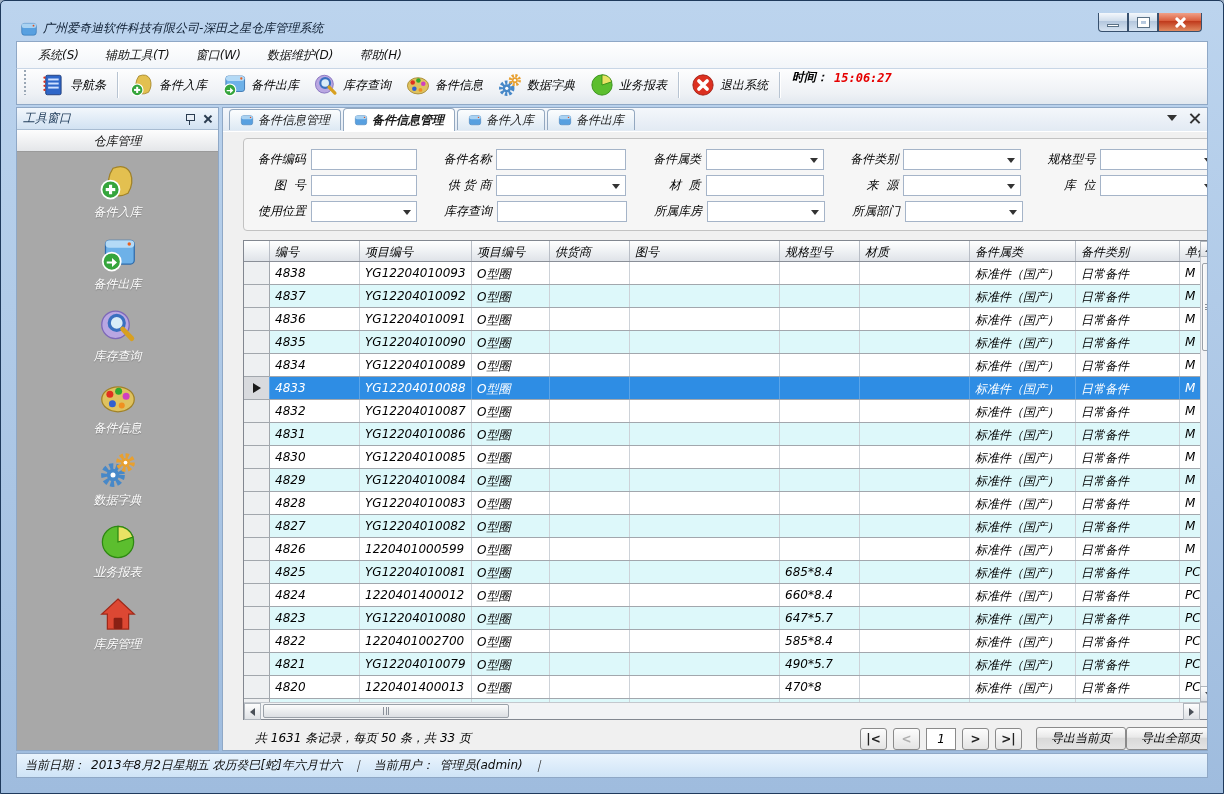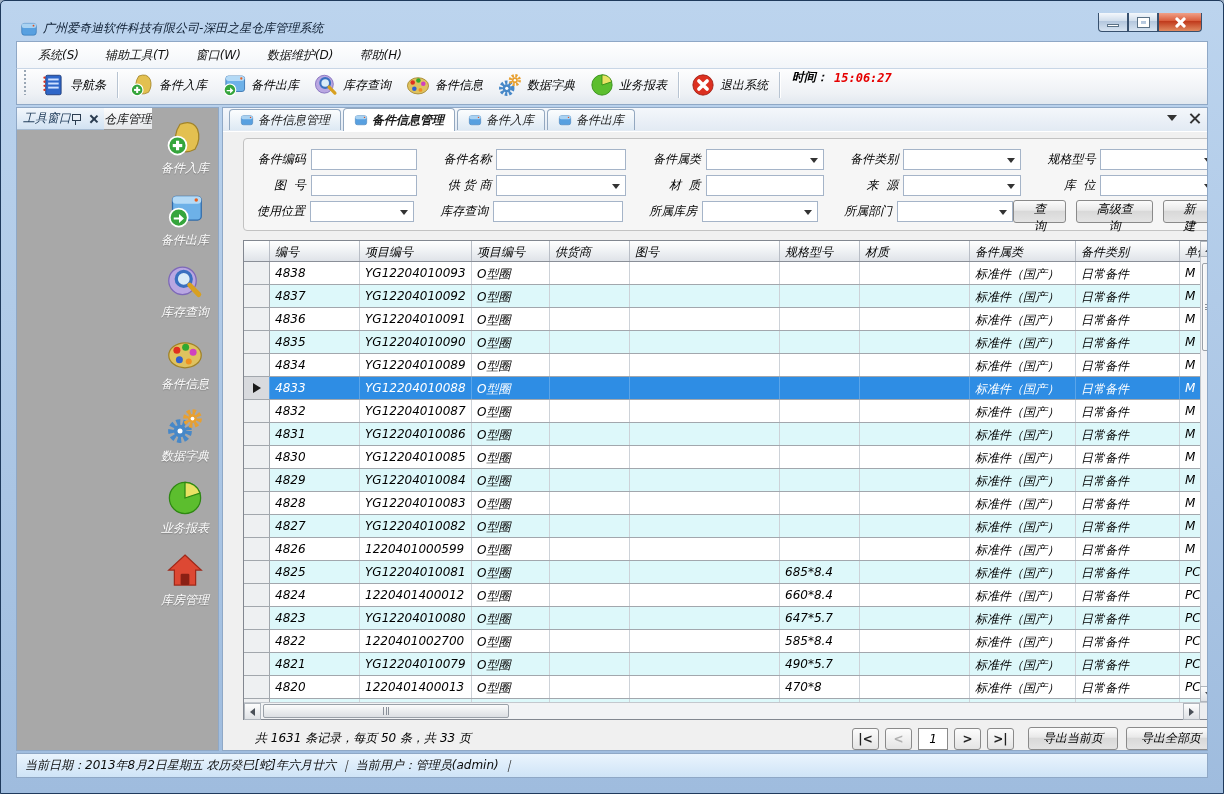--- a/index.html
+++ b/index.html
@@ -54,7 +54,7 @@
   .main { flex:1; display:flex; overflow:hidden; margin-top:2px; }
 
   
-  .sidebar { width:203px; display:flex; flex-direction:row; border:1px solid #8fa8c6; background:#a8a8a8; }
+  .sidebar { width:203px; display:flex; flex-direction:column; border:1px solid #8fa8c6; background:#a8a8a8; }
   .side-head { height:22px; background:linear-gradient(#f2f7fc,#d2e2f2);
     border-bottom:1px solid #a8bcd2; display:flex; align-items:center; padding:0 6px; color:#1d3a58; }
   .side-head-title { flex:1; }

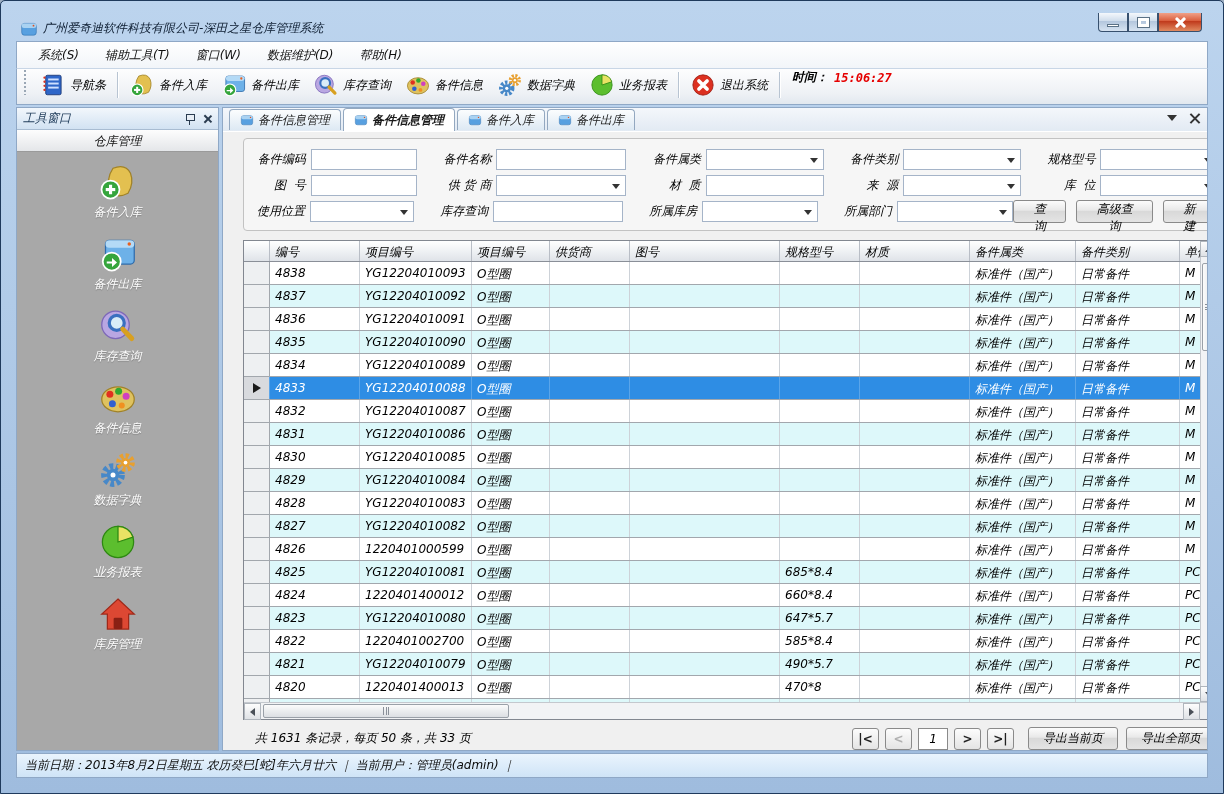--- a/index.html
+++ b/index.html
@@ -485,11 +485,6 @@
                 <span class="sel-val"></span>
                 <span class="sel-arrow"></span>
               </div>
-              <div class="form-btns">
-                <button class="btn">查询</button>
-                <button class="btn">高级查询</button>
-                <button class="btn">新建</button>
-              </div>
             </div>
           </div>
 

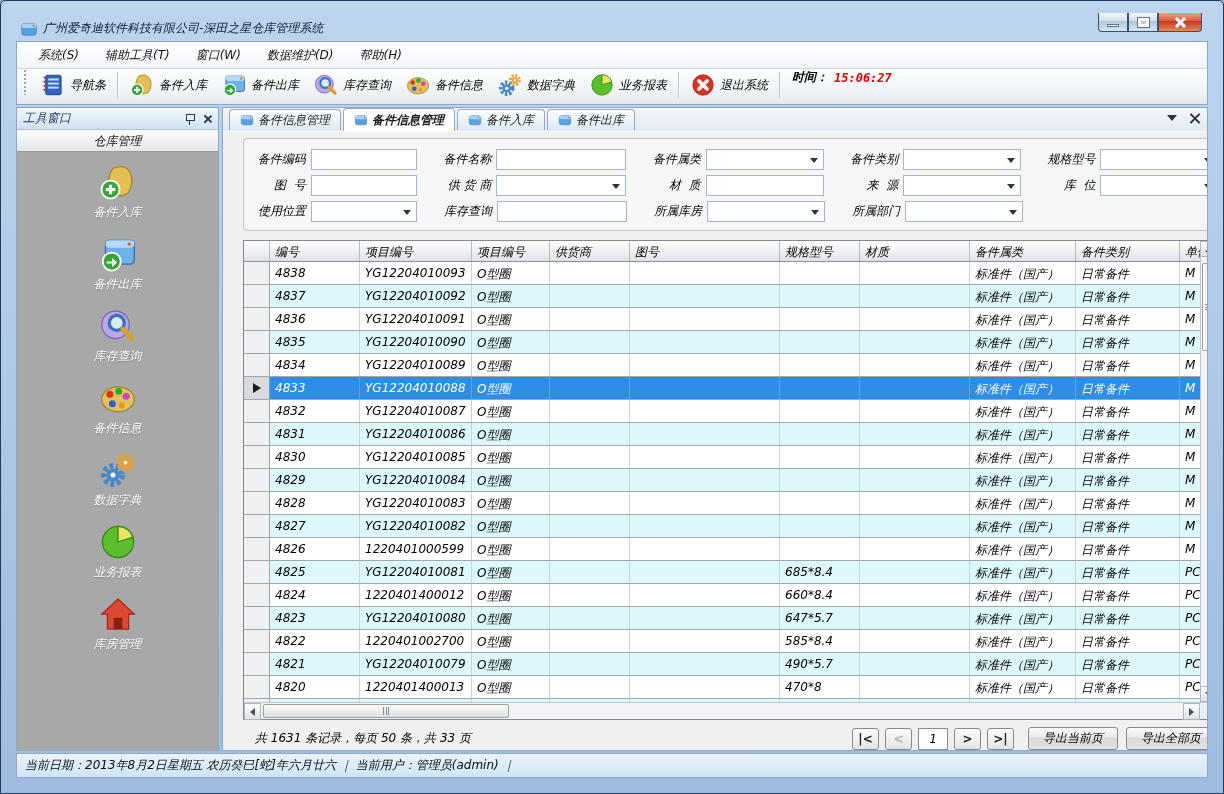--- a/index.html
+++ b/index.html
@@ -161,7 +161,7 @@
     background:linear-gradient(#fcfcfc,#e4e4e4); border:1px solid #8a8a8a; border-radius:3px; }
   .pg-btn.disabled { color:#b0b0b0; }
   .pg-input { width:30px; height:22px; border:1px solid #8a8a8a; text-align:center; font:inherit; }
-  .export-btns { display:flex; gap:8px; margin-left:14px; margin-right:2px; }
+  .export-btns { display:flex; margin-left:14px; margin-right:2px; }
 
   
   .statusbar { height:25px; margin-top:2px; background:linear-gradient(#eaf4fd,#cfe4f7);

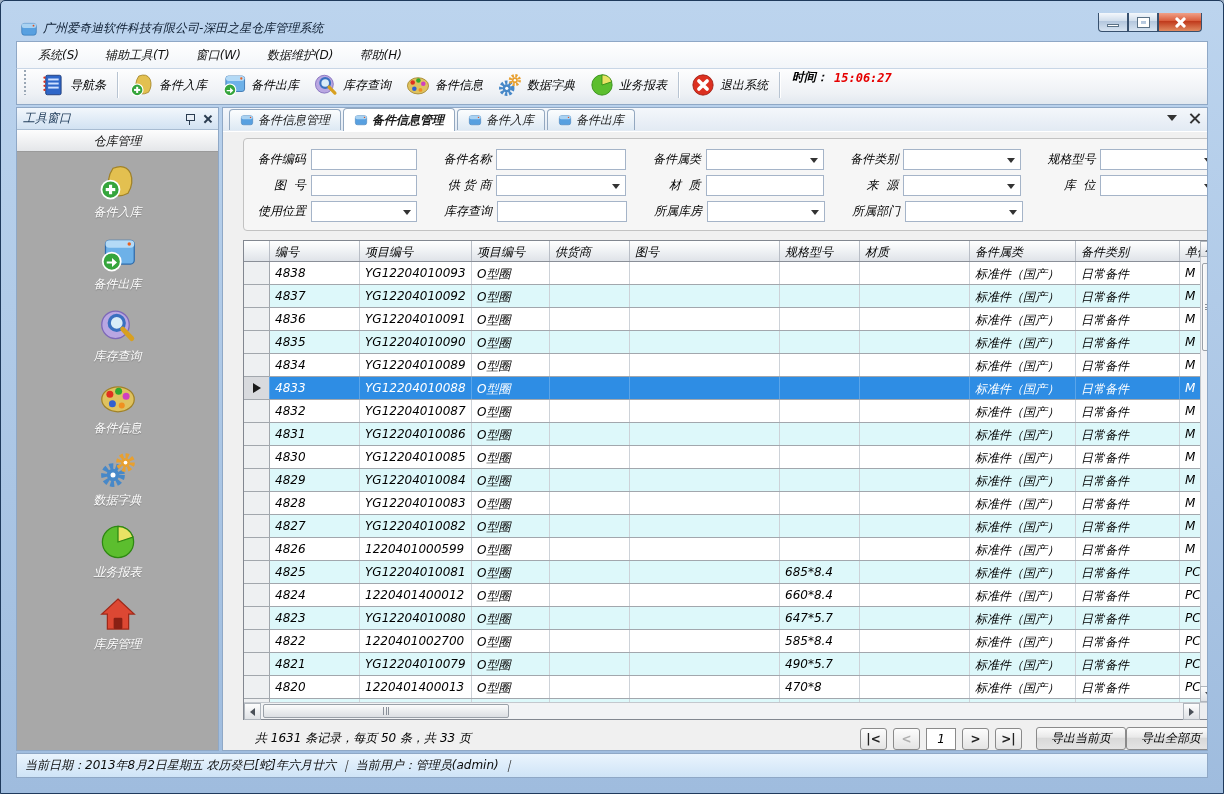--- a/index.html
+++ b/index.html
@@ -165,7 +165,7 @@
 
   
   .statusbar { height:25px; margin-top:2px; background:linear-gradient(#eaf4fd,#cfe4f7);
-    border:1px solid #8fa8c6; display:flex; align-items:center; padding:0 8px; color:#0a0a0a; gap:0; }
+    border:1px solid #8fa8c6; display:flex; align-items:center; padding:0 8px; color:#0a0a0a; gap:6px; }
   .statusbar .sep { margin:0 4px; color:#333; }
 </style>
 </head>

